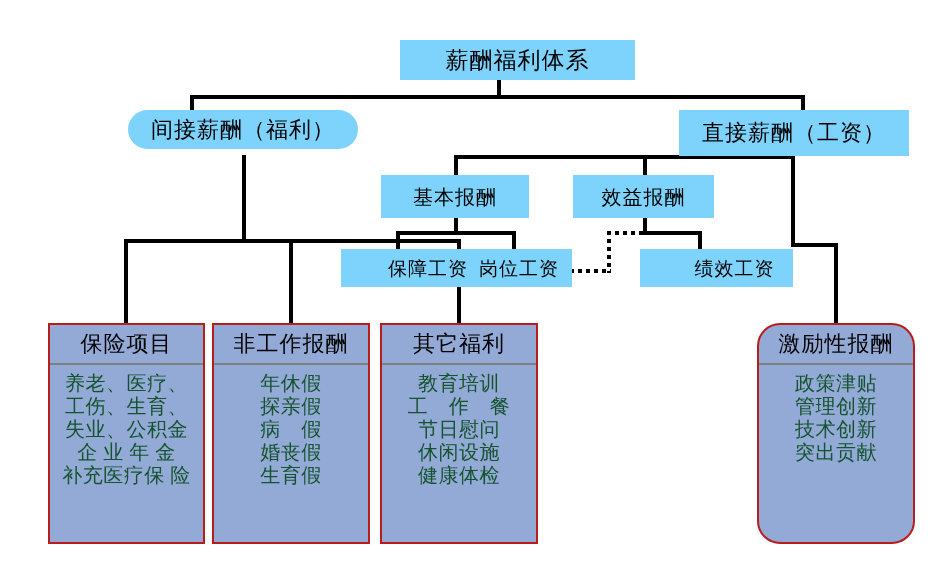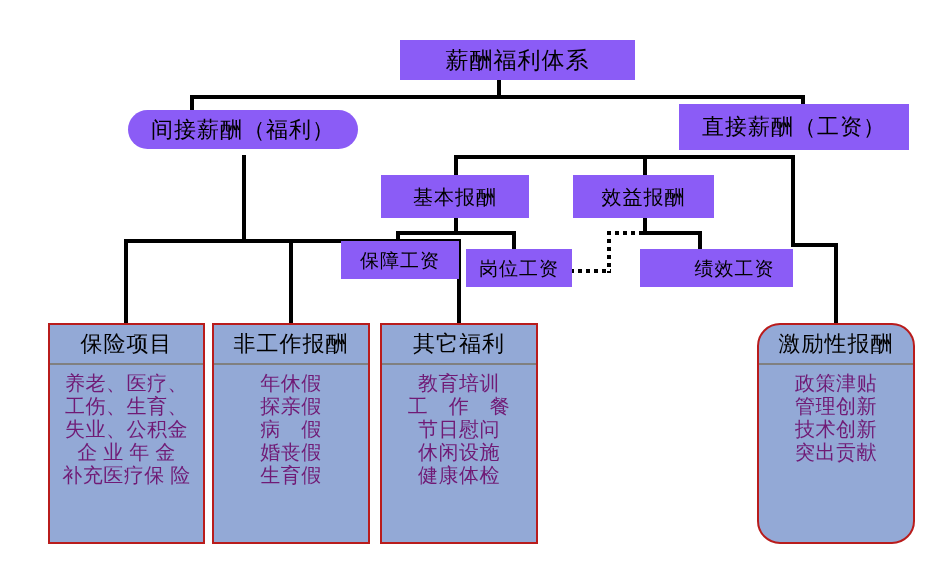--- a/index.html
+++ b/index.html
@@ -17,7 +17,7 @@
   
   .node{
     position:absolute;
-    background:#8b5cf6;
+    background:#7dd3fc;
     color:#000000;
     display:flex;
     align-items:center;

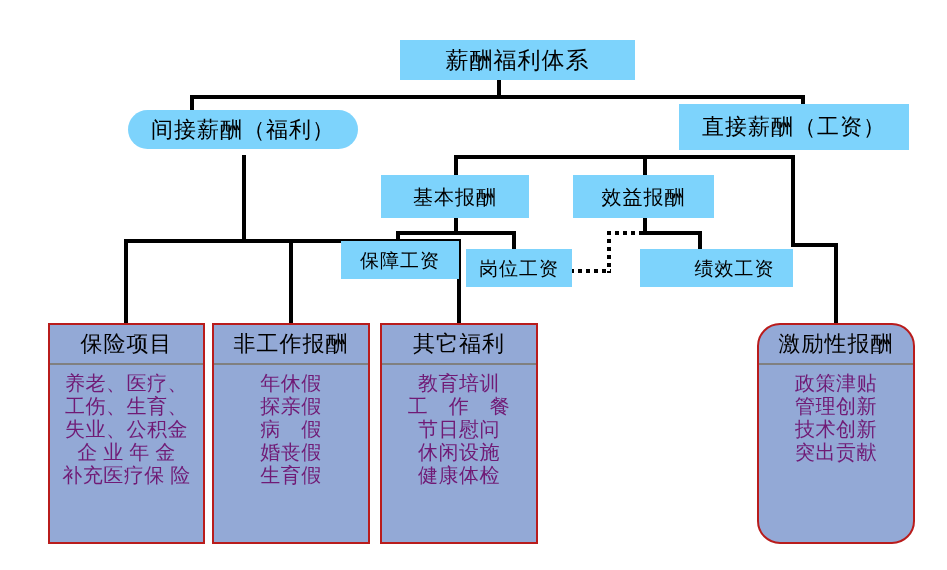--- a/index.html
+++ b/index.html
@@ -133,7 +133,7 @@
 
   <div class="node lvl2" style="left:128px;top:110px;width:230px;height:39px;border-radius:21px;">间接薪酬（福利）</div>
 
-  <div class="node lvl2" style="left:679px;top:104px;width:230px;height:46px;">直接薪酬（工资）</div>
+  <div class="node lvl2" style="left:679px;top:110px;width:230px;height:46px;">直接薪酬（工资）</div>
 
   <div class="node lvl3" style="left:381px;top:175px;width:148px;height:43px;">基本报酬</div>
 

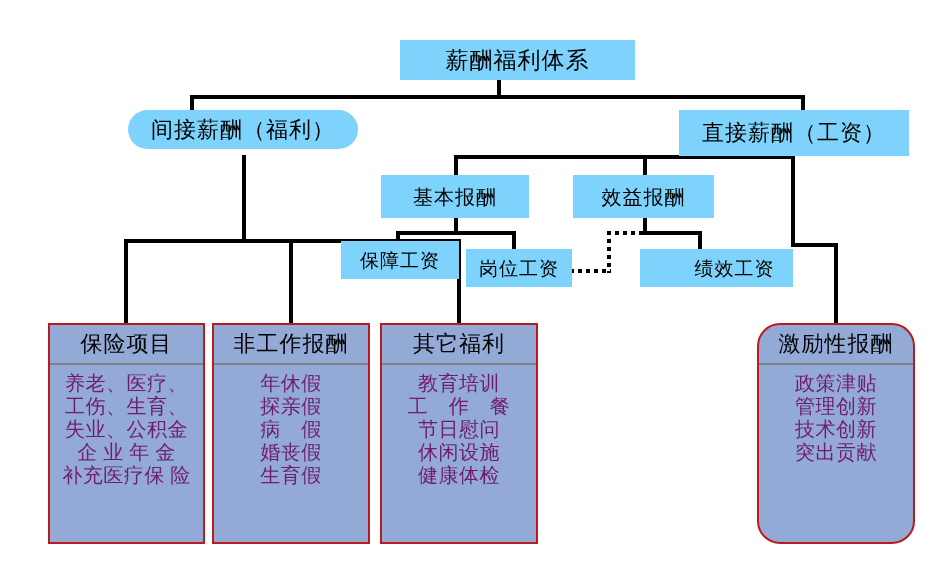--- a/index.html
+++ b/index.html
@@ -139,7 +139,7 @@
 
   <div class="node lvl3" style="left:573px;top:175px;width:141px;height:43px;">效益报酬</div>
 
-  <div class="node lvl4" style="left:341px;top:241px;width:118px;height:38px;">保障工资</div>
+  <div class="node lvl4" style="left:341px;top:249px;width:118px;height:38px;padding-left:28px;">保障工资</div>
 
   <div class="node lvl4" style="left:466px;top:249px;width:106px;height:38px;">岗位工资</div>
 

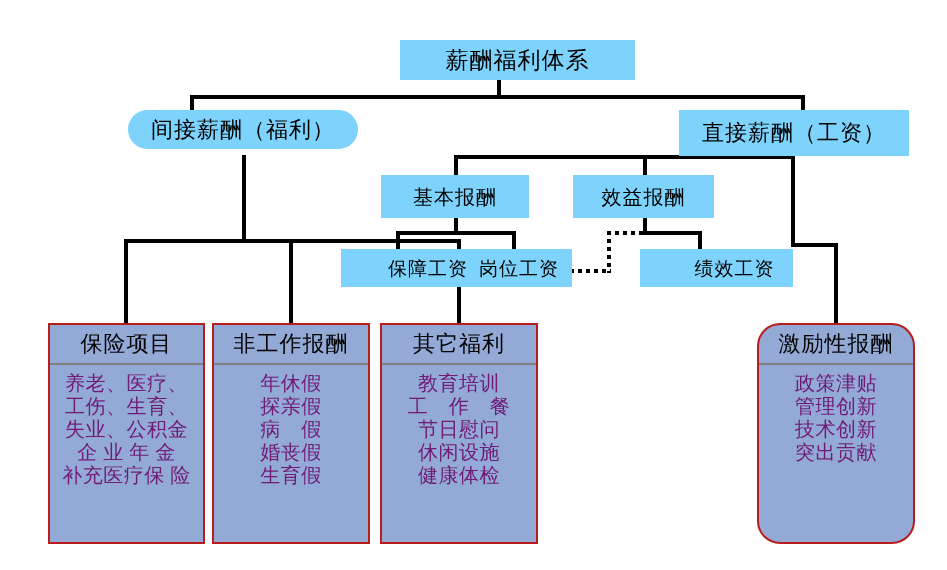--- a/index.html
+++ b/index.html
@@ -62,7 +62,7 @@
     display:flex;
     flex-direction:column;
     align-items:center;
-    color:#701a75;
+    color:#14532d;
   }
   .card-body .line{
     font-size:20px;

